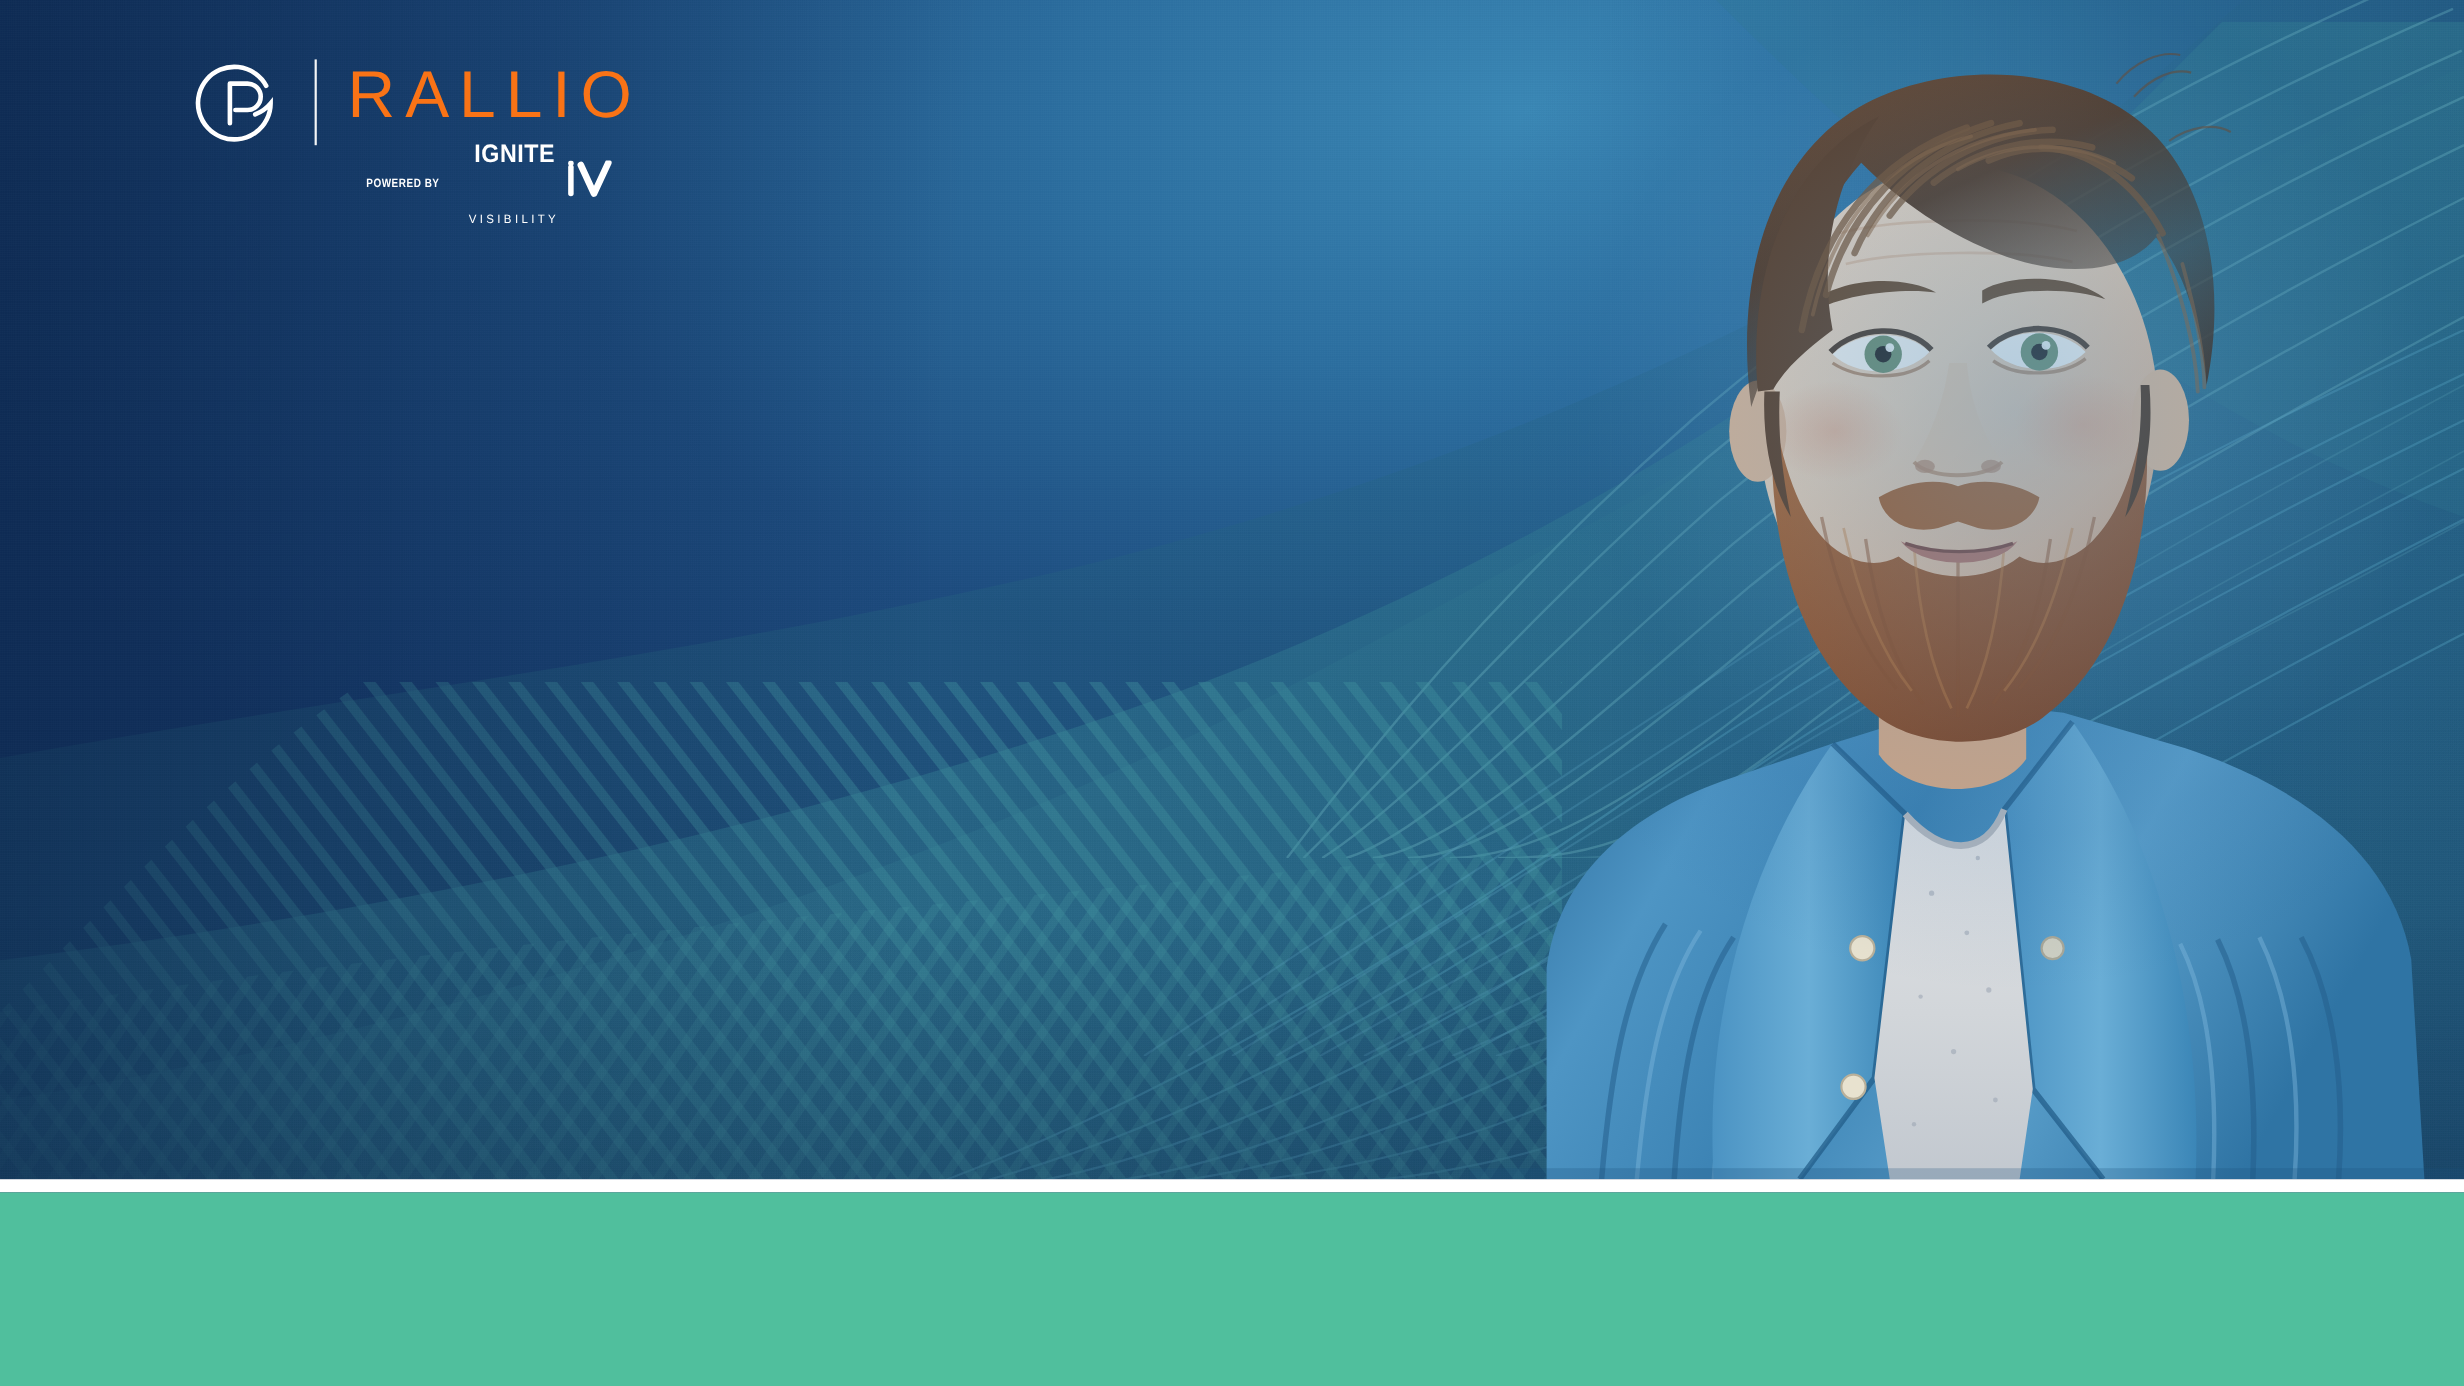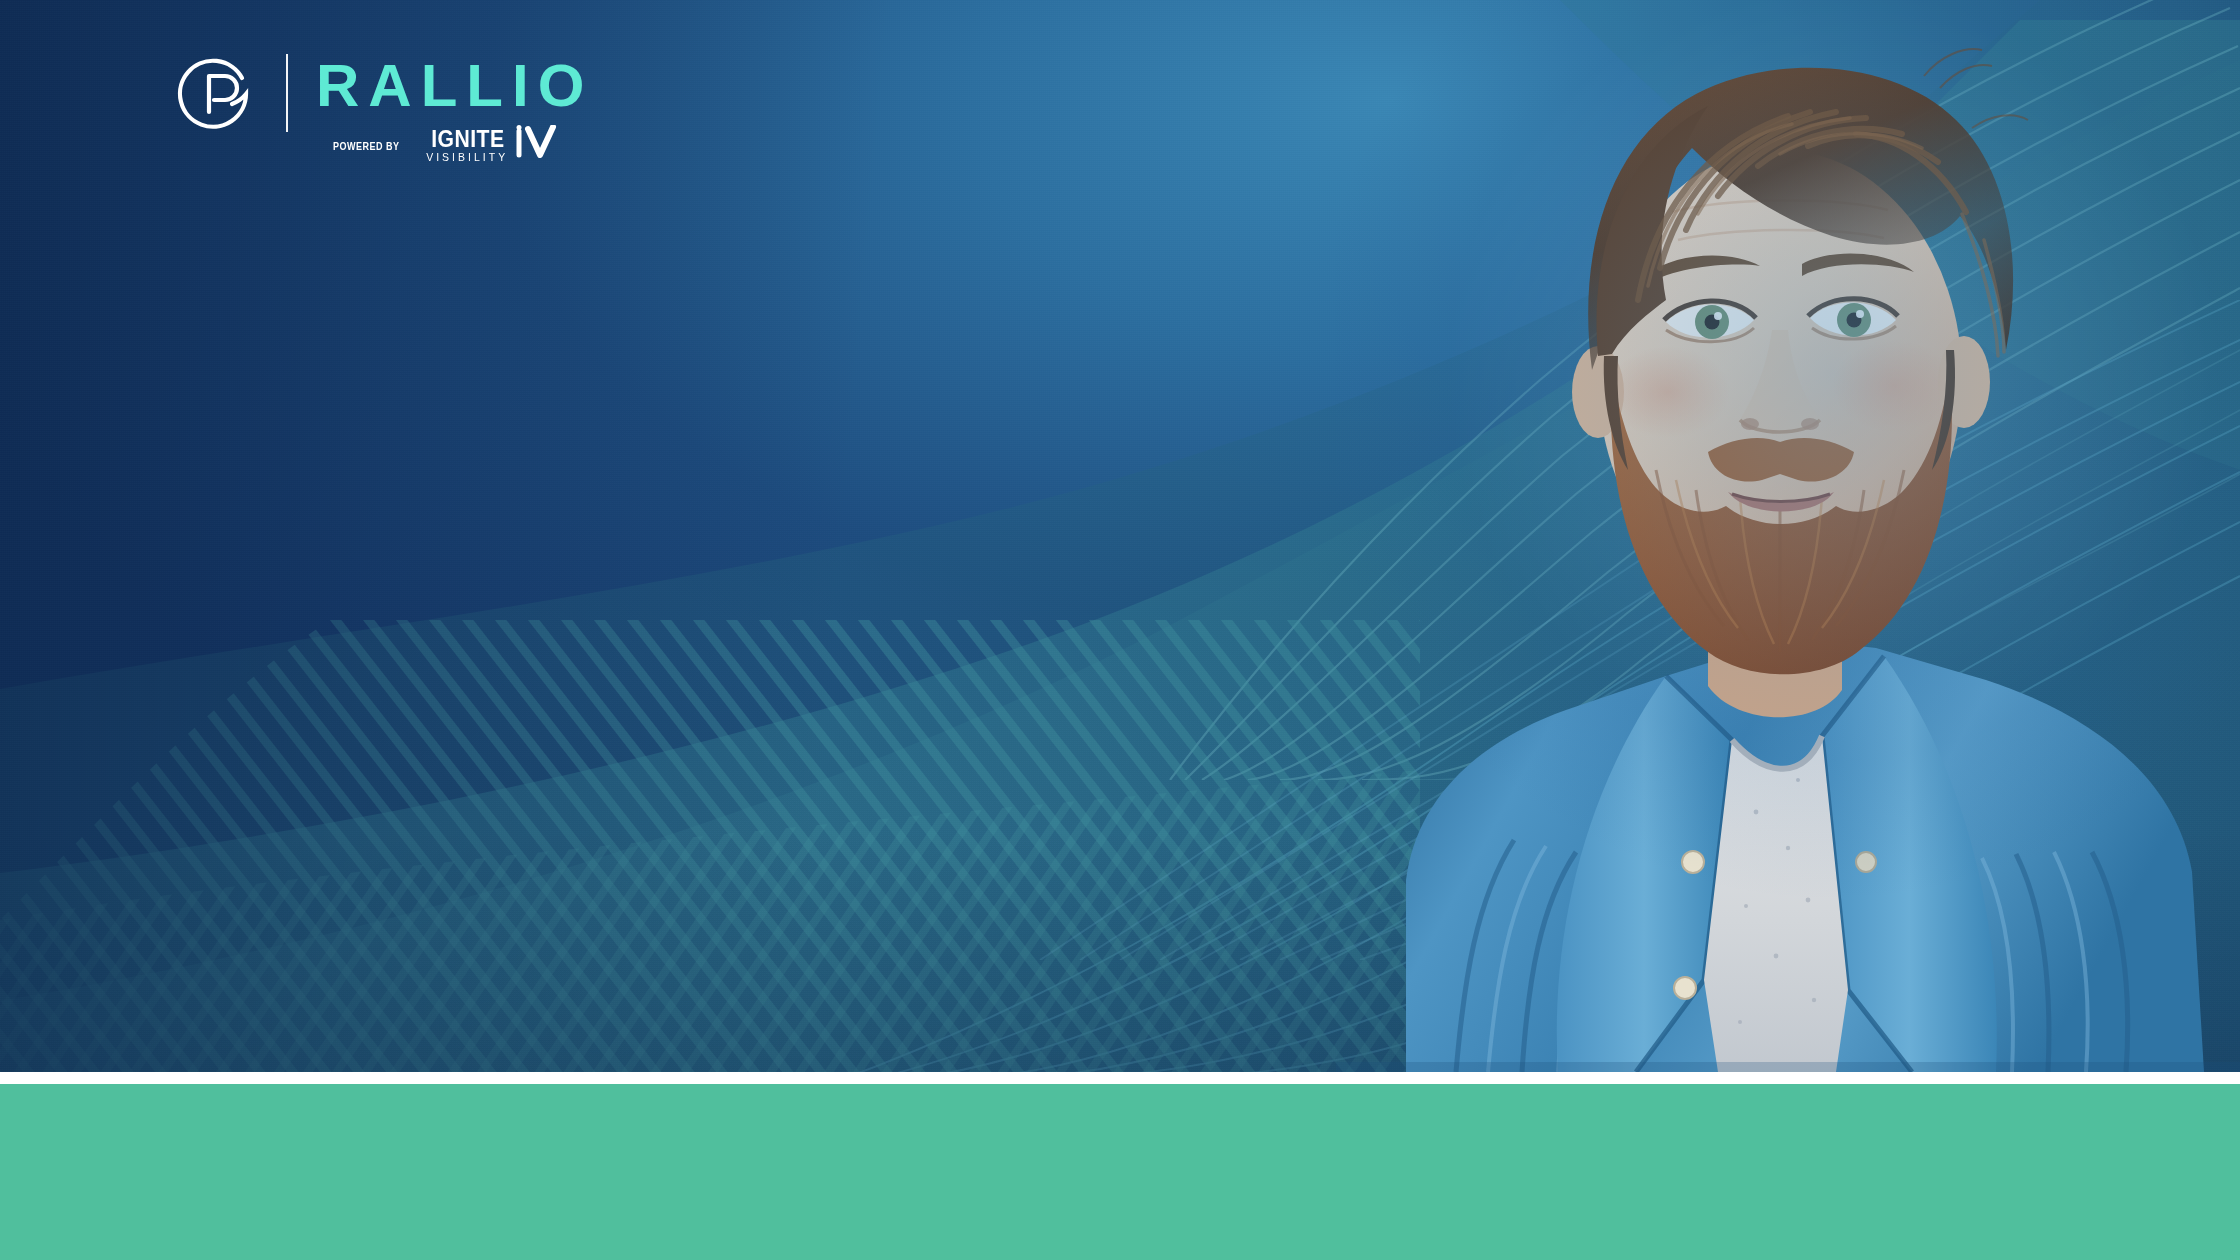--- a/index.html
+++ b/index.html
@@ -60,8 +60,8 @@
   }
   .logo-right{margin-left:28px;display:flex;flex-direction:column;}
   .logo-word{
-    color:#5eead4;font-size:60px;letter-spacing:9px;line-height:76px;
-    font-weight:700;font-family:"Liberation Sans",sans-serif;
+    color:#f97316;font-size:60px;letter-spacing:9px;line-height:76px;
+    font-weight:400;font-family:"Liberation Sans",sans-serif;
   }
   .powered{display:flex;align-items:center;margin-top:4px;margin-left:17px;}
   .powered-by{

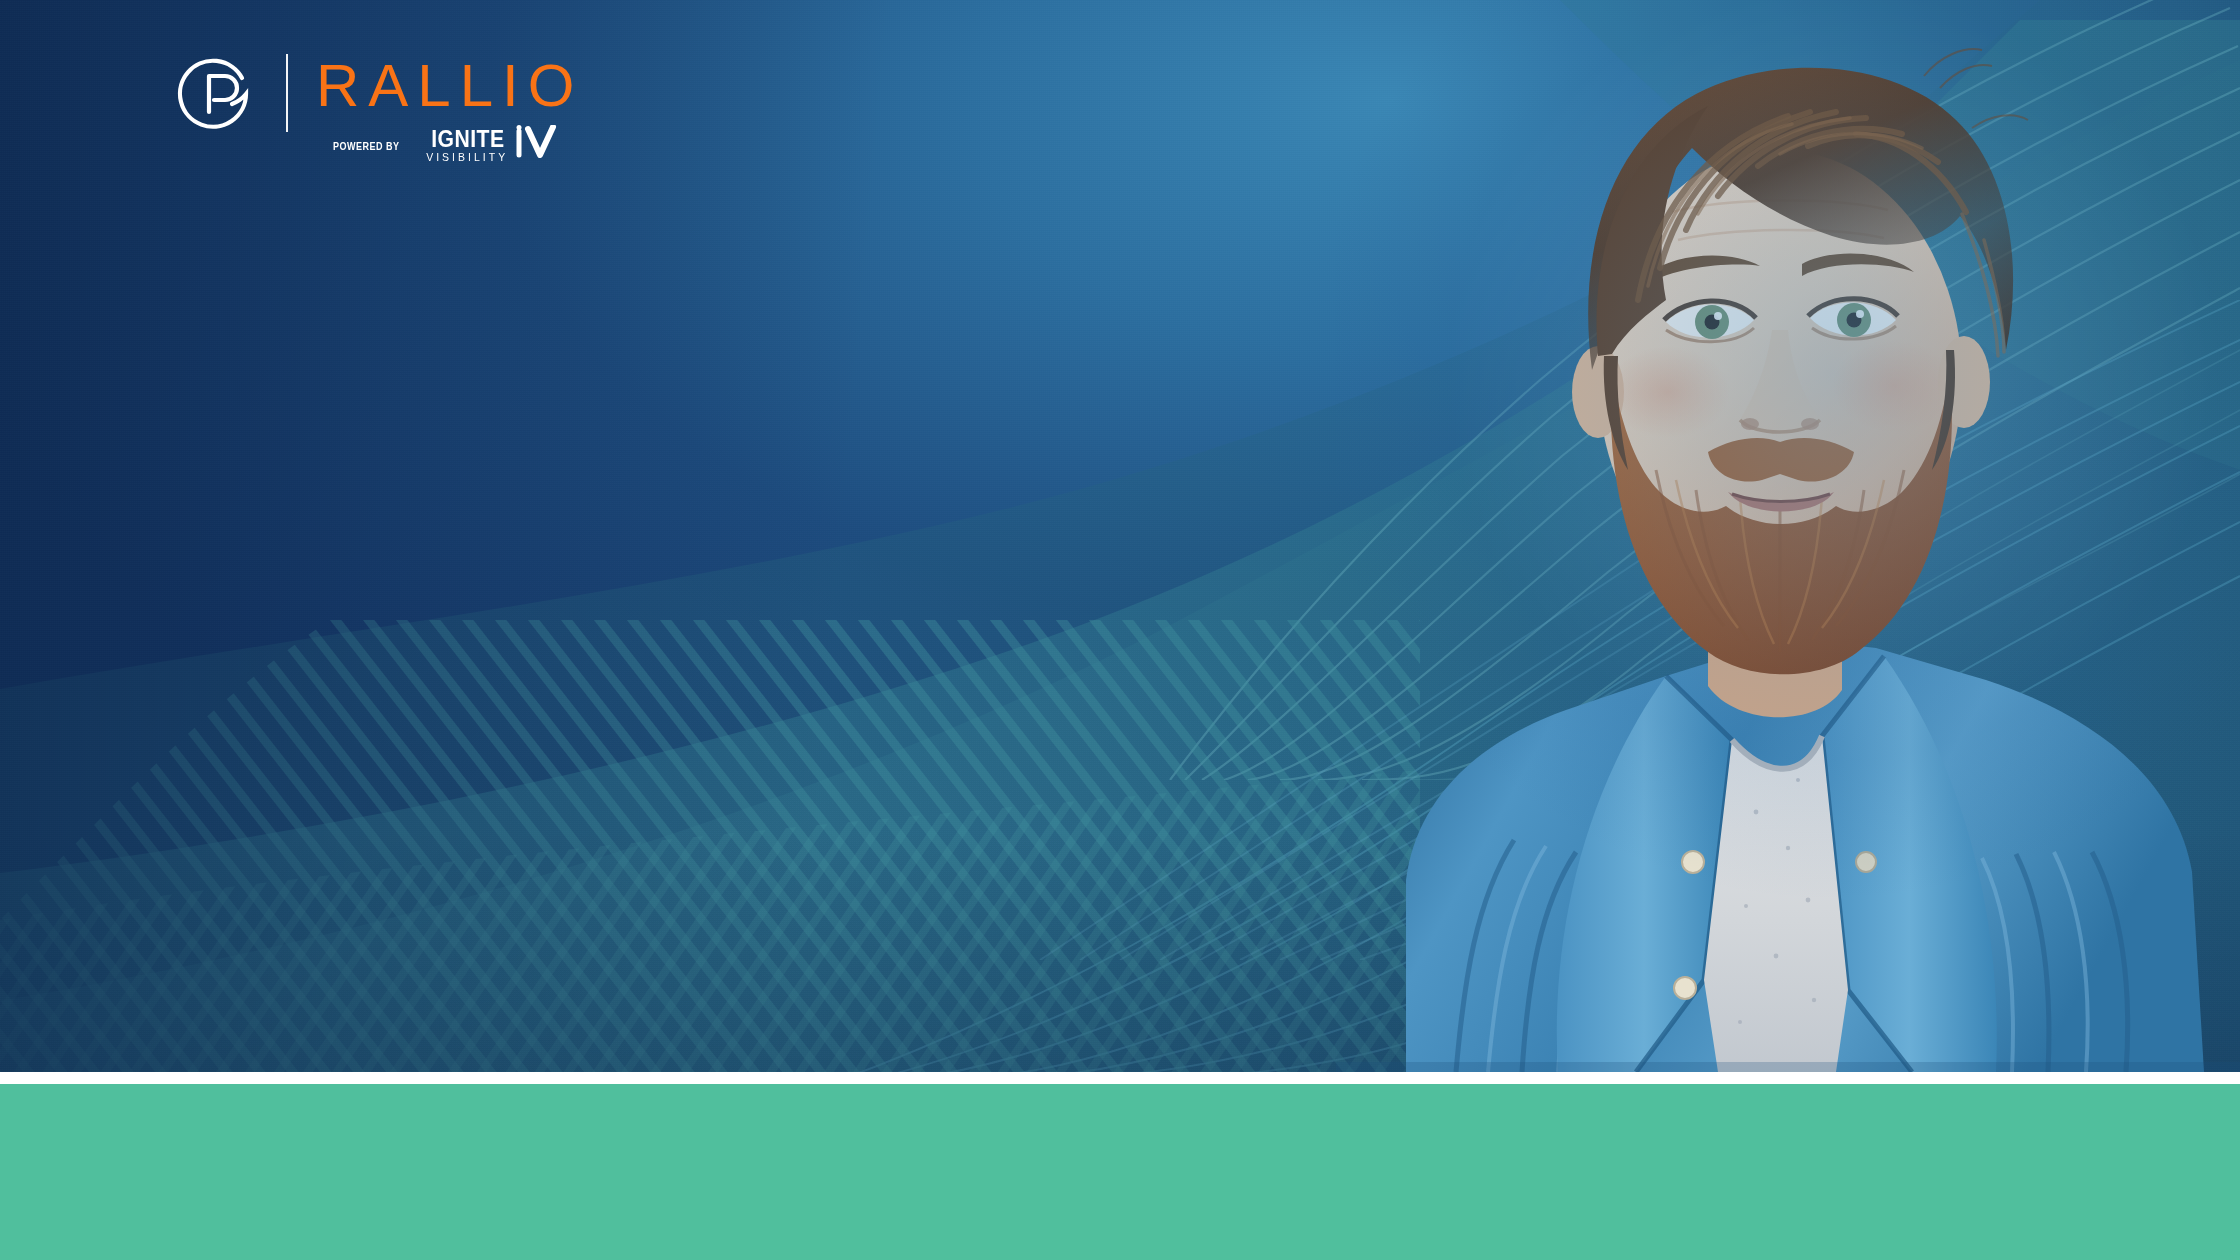--- a/index.html
+++ b/index.html
@@ -69,7 +69,7 @@
     transform:scaleX(.82);transform-origin:left center;white-space:nowrap;
   }
   .iv-wrap{display:flex;align-items:center;margin-left:10px;}
-  .iv-text{display:flex;flex-direction:column;align-items:center;line-height:1;}
+  .iv-text{display:flex;flex-direction:column;align-items:center;line-height:1;gap:43px;}
   .iv-ignite{
     color:#fff;font-size:23px;font-weight:700;letter-spacing:.5px;
     transform:scaleX(.92);transform-origin:center;

